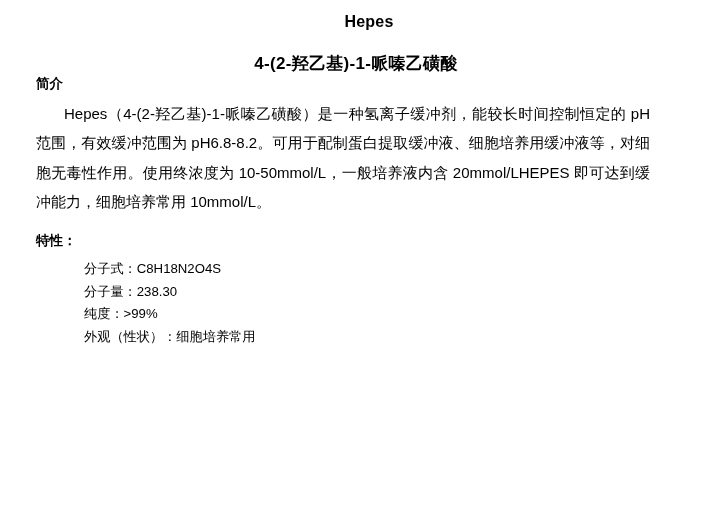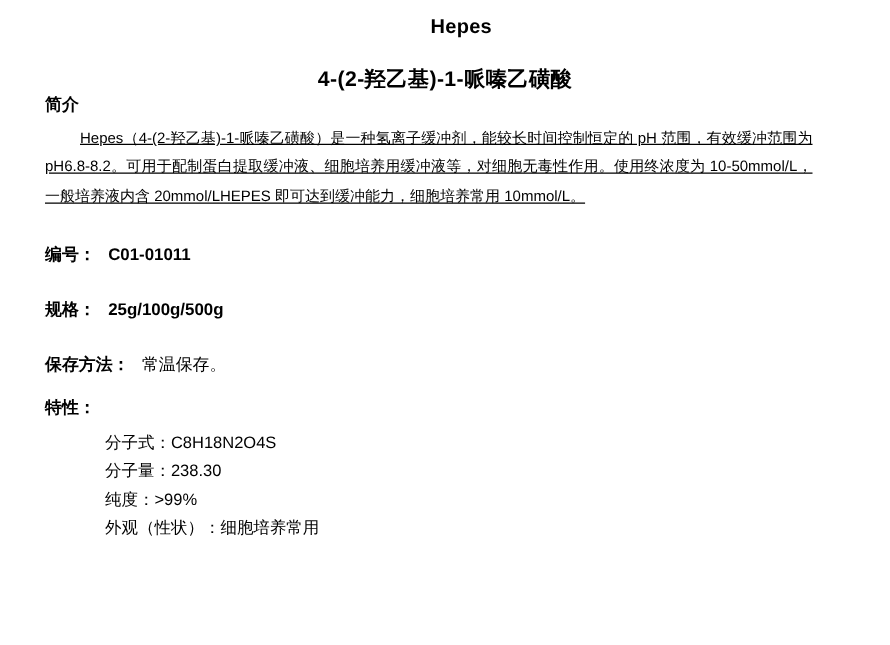--- a/index.html
+++ b/index.html
@@ -45,13 +45,12 @@
     font-weight: bold;
   }
   .intro-body {
-    font-size: 12px;
+    font-size: 15px;
     line-height: 1.95;
     text-align: justify;
     text-justify: inter-ideograph;
     margin-top: 6px;
     margin-right: 32px;
-    text-decoration: underline;
   }
   .intro-body .indent {
     display: inline-block;

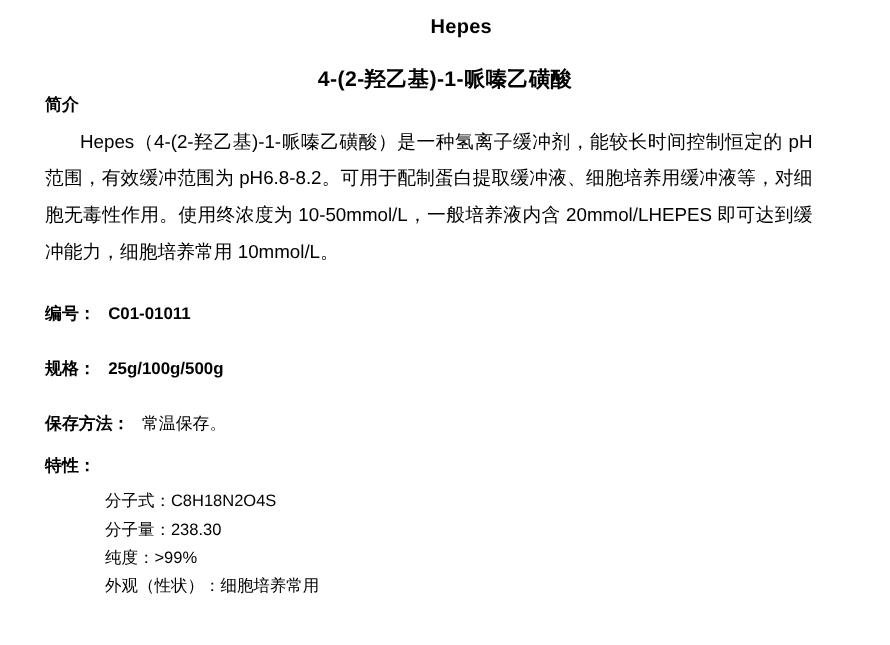--- a/index.html
+++ b/index.html
@@ -98,21 +98,6 @@
     <div class="intro-body"><span class="indent"></span><span>Hepes（4-(2-羟乙基)-1-哌嗪乙磺酸）是一种氢离子缓冲剂，能较长时间控制恒定的 pH 范围，有效缓冲范围为 pH6.8-8.2。可用于配制蛋白提取缓冲液、细胞培养用缓冲液等，对细胞无毒性作用。使用终浓度为 10-50mmol/L，一般培养液内含 20mmol/LHEPES 即可达到缓冲能力，细胞培养常用 10mmol/L。</span></div>
   </div>
 
-  <div class="section">
-
-    <div class="kv-row">
-      <span class="kv-label">编号：</span><span class="kv-value">C01-01011</span>
-    </div>
-
-    <div class="kv-row">
-      <span class="kv-label">规格：</span><span class="kv-value">25g/100g/500g</span>
-    </div>
-
-    <div class="kv-row">
-      <span class="kv-label">保存方法：</span><span class="kv-value kv-value-normal">常温保存。</span>
-    </div>
-
-  </div>
 
   <div class="section">
     <div class="props-heading">特性：</div>

